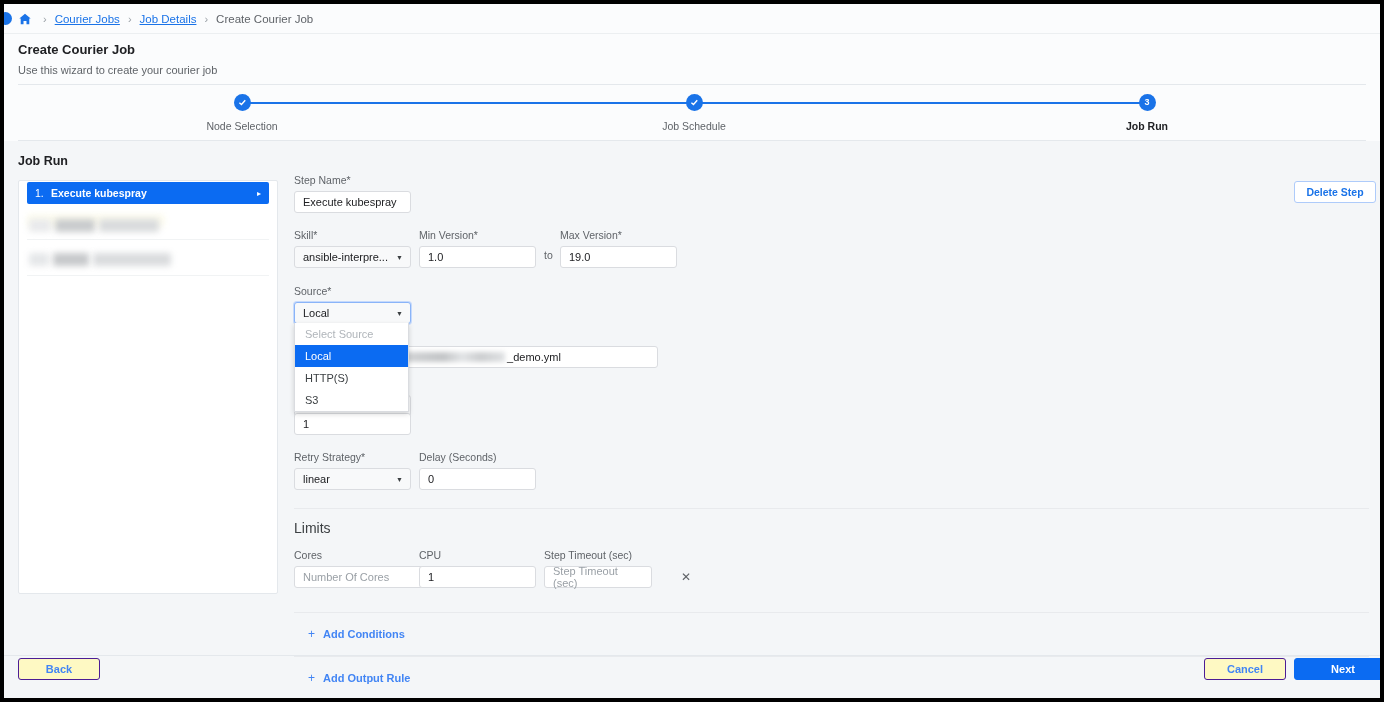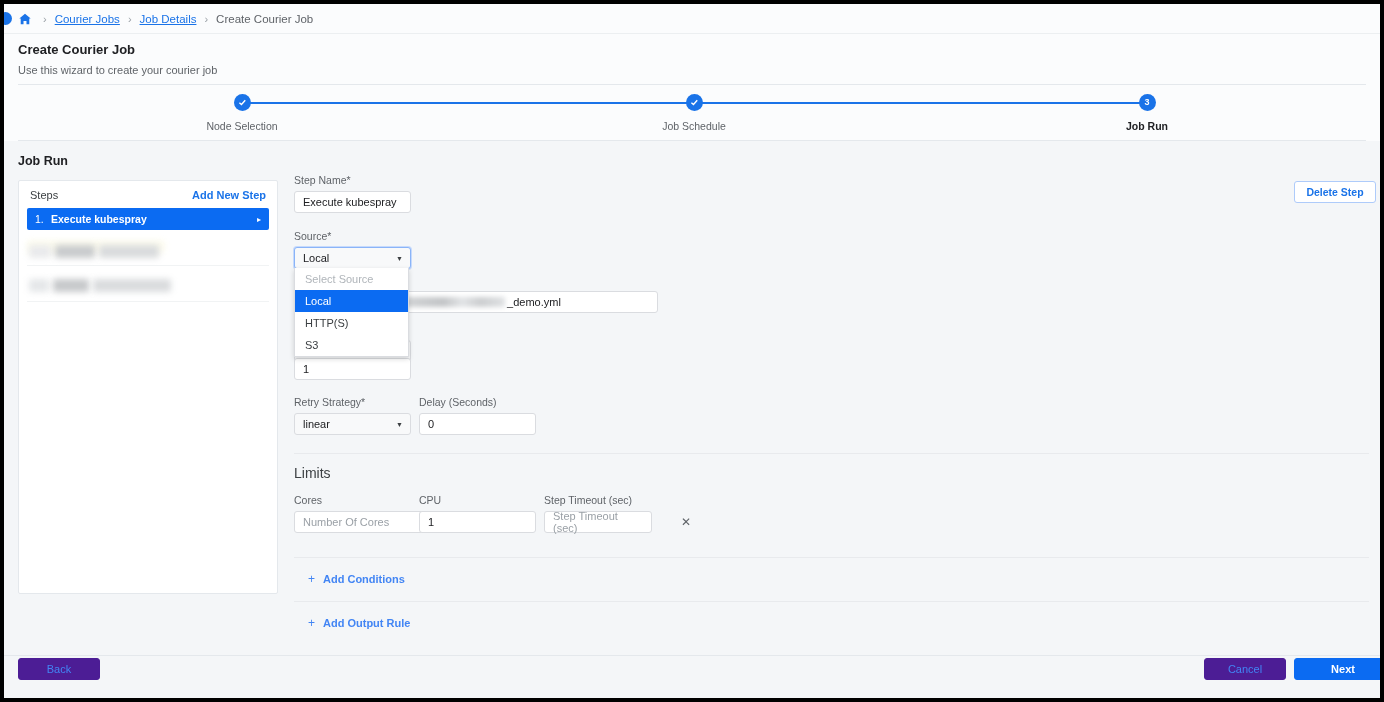--- a/index.html
+++ b/index.html
@@ -234,10 +234,6 @@
   <div class="section-title">Job Run</div>
 
   <div class="steps-panel">
-    <div class="steps-head">
-      <span class="steps-head-title">Steps</span>
-      <span class="add-step-link">Add New Step</span>
-    </div>
 
     <div class="step-row">
       <span class="num">1.</span>

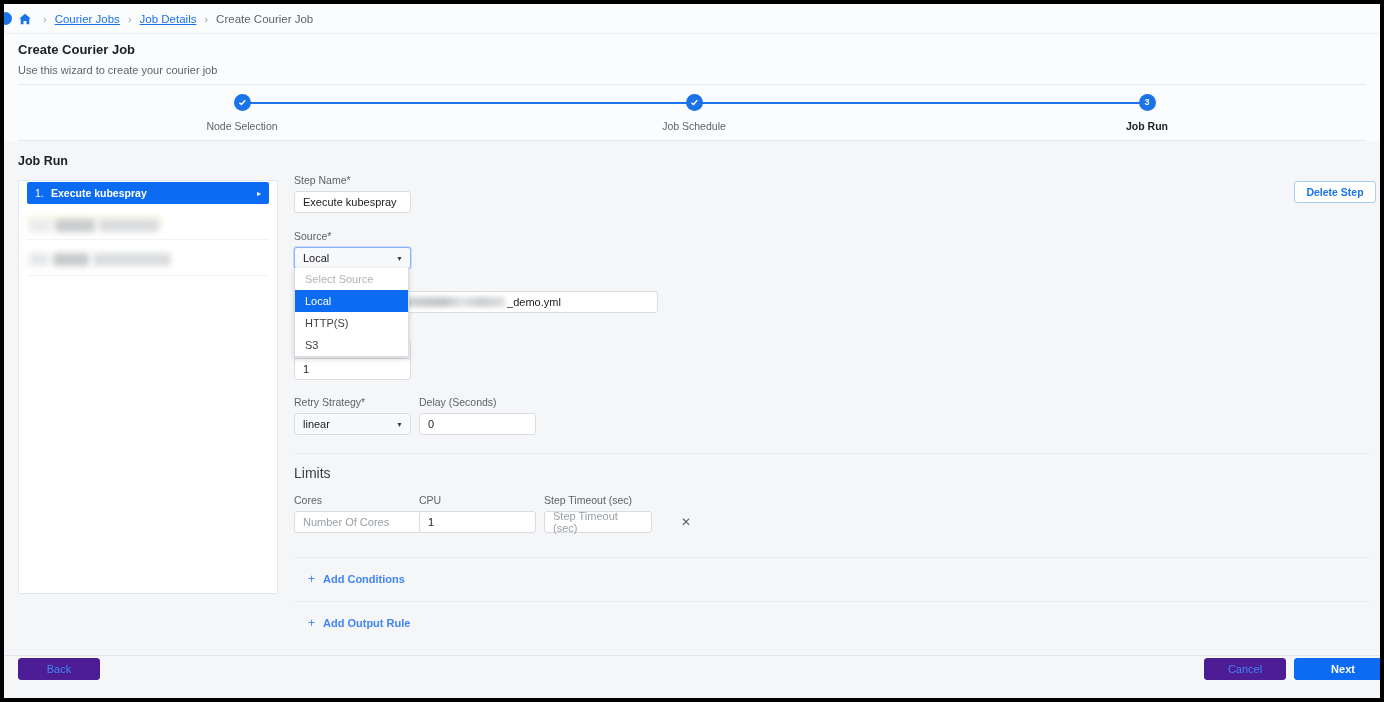--- a/index.html
+++ b/index.html
@@ -266,6 +266,24 @@
       <div class="inp" style="width:117px;">Execute kubespray</div>
     </div>
 
+    <div class="row" style="margin-top:16px;">
+      <div style="width:125px;">
+        <div class="fld-label req">Skill</div>
+        <div class="sel" style="width:117px;">
+          <span>ansible-interpre...</span>
+          <span class="arr">▼</span>
+        </div>
+      </div>
+      <div style="width:125px;">
+        <div class="fld-label req">Min Version</div>
+        <div class="inp" style="width:117px;">1.0</div>
+      </div>
+      <div style="width:16px; padding-top:20px; font-size:10.5px; color:#5f6368;">to</div>
+      <div style="width:125px;">
+        <div class="fld-label req">Max Version</div>
+        <div class="inp" style="width:117px;">19.0</div>
+      </div>
+    </div>
 
     <div style="position:relative; margin-top:17px;">
       <div class="fld-label req">Source</div>

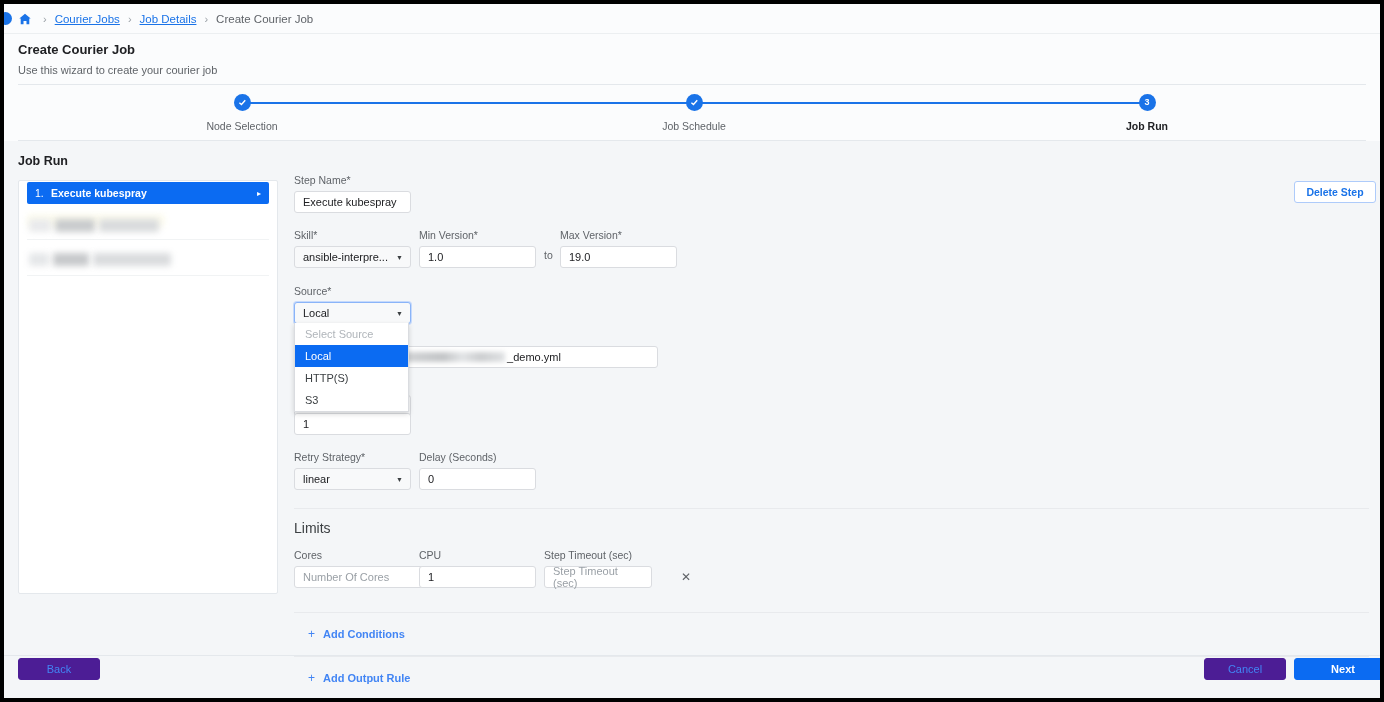--- a/index.html
+++ b/index.html
@@ -171,7 +171,7 @@
     position:absolute; height:22px; border-radius:3px; font-size:11px;
     display:flex; align-items:center; justify-content:center; cursor:pointer;
   }
-  .btn-outline { background:#4c1d95; border:1px solid #4c1d95; color:#4285f4; font-weight:normal; }
+  .btn-outline { background:#fef9c3; border:1px solid #4c1d95; color:#4285f4; font-weight:bold; }
   .btn-primary { background:#0b6bf2; border:1px solid #0b6bf2; color:#fff; font-weight:bold; }
   #back-btn   { left:14px;   top:654px; width:82px; }
   #cancel-btn { left:1200px; top:654px; width:82px; }

